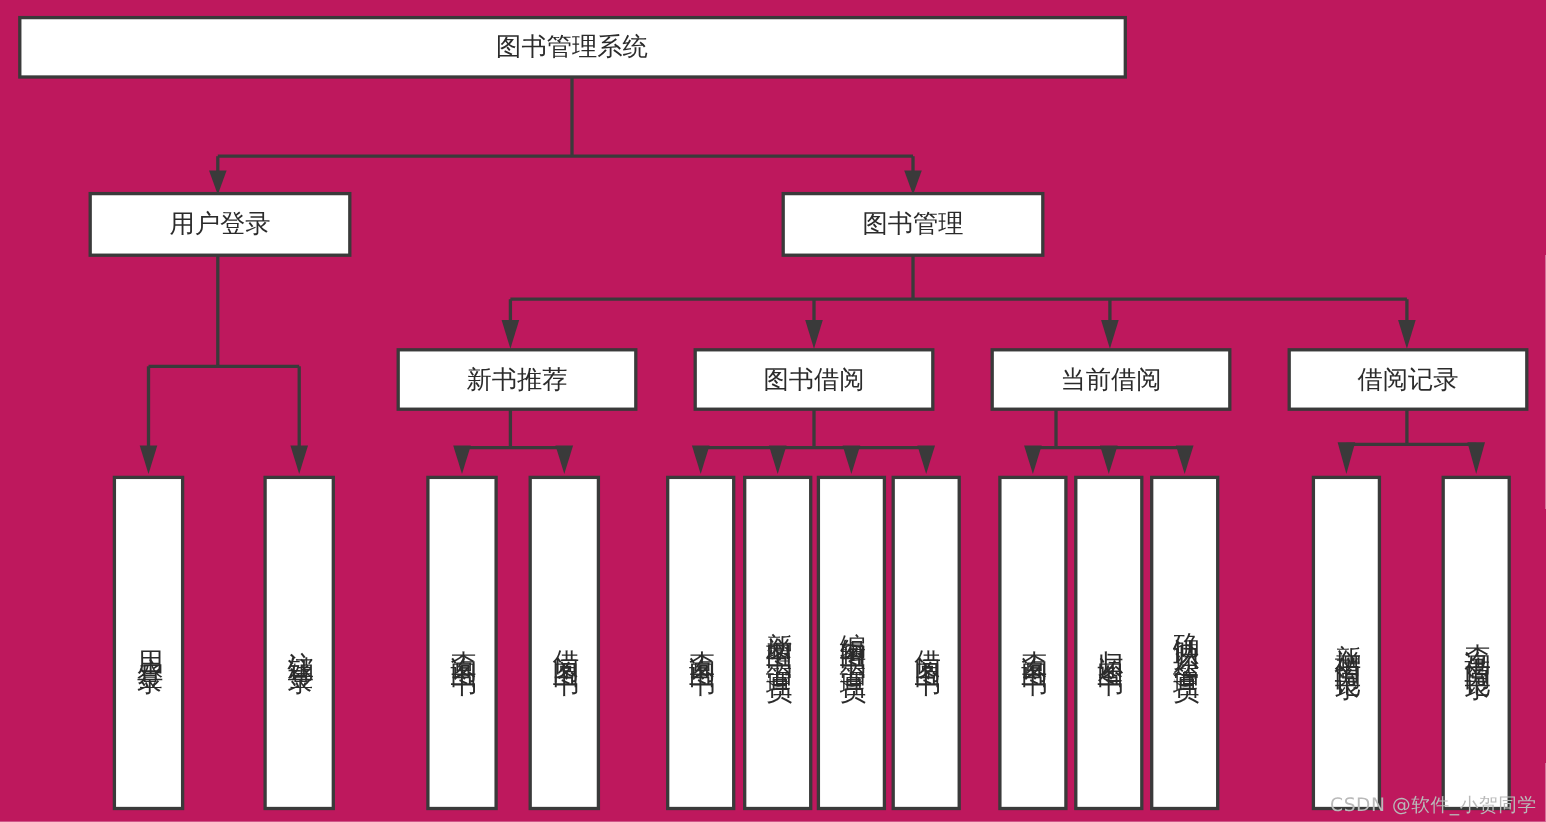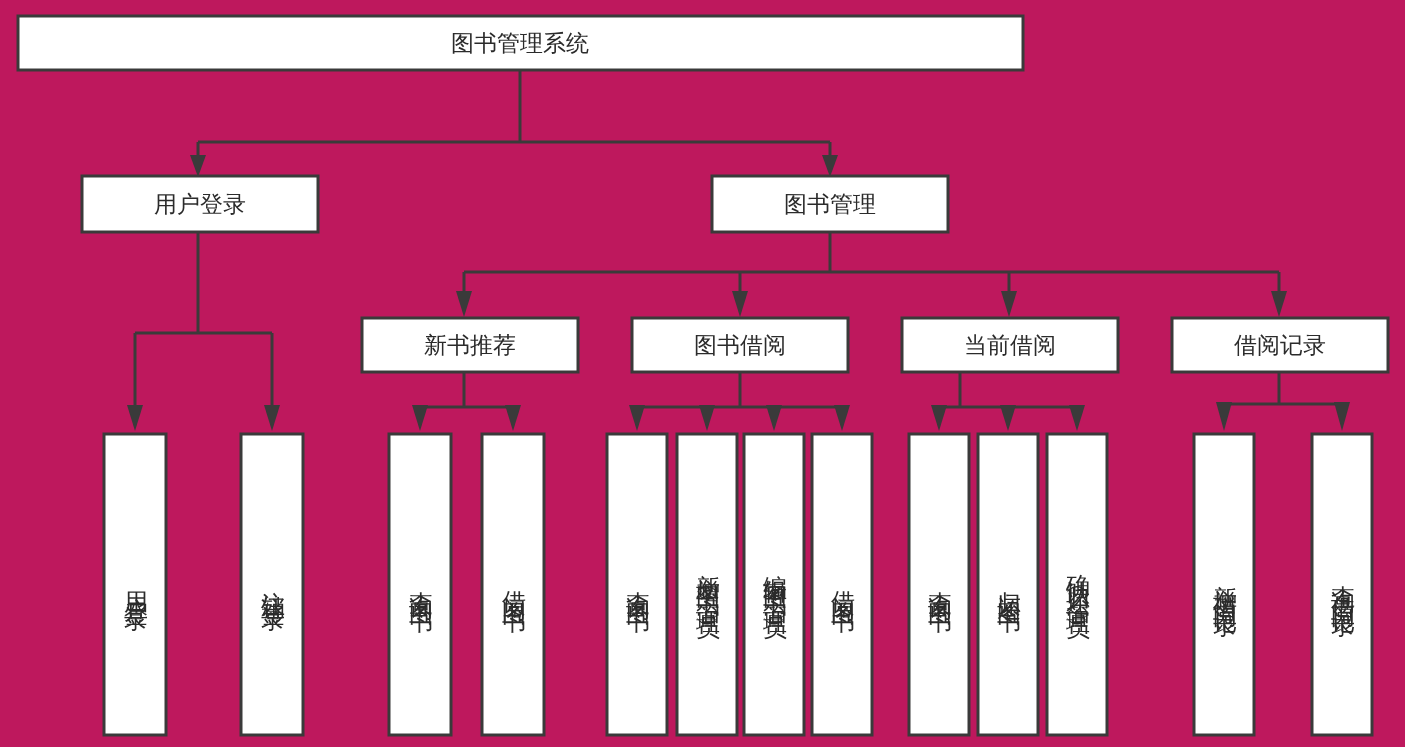--- a/index.html
+++ b/index.html
@@ -225,6 +225,7 @@
 
   </svg>
 
+  <div class="watermark">CSDN @软件_小贺同学</div>
 
 </div>
 

